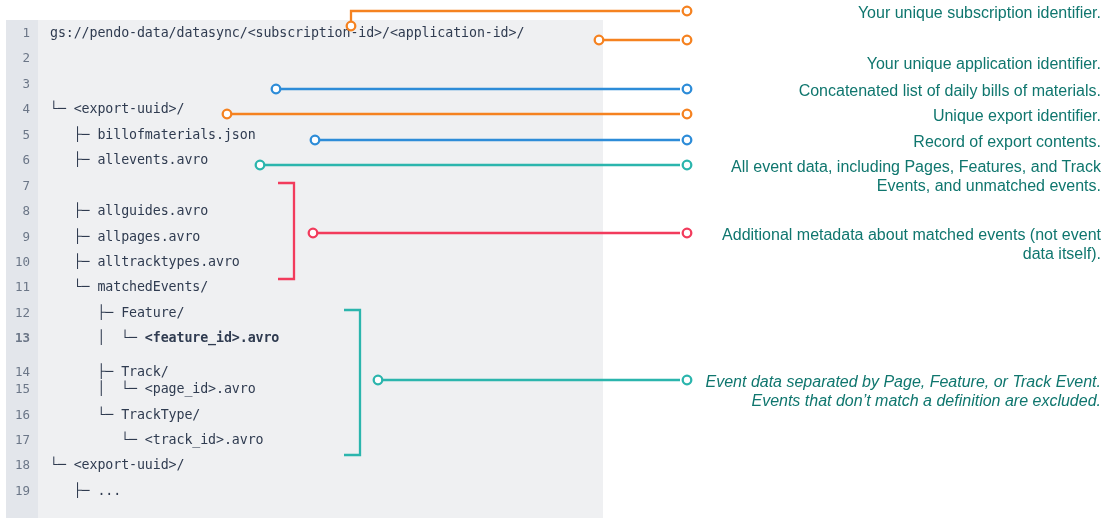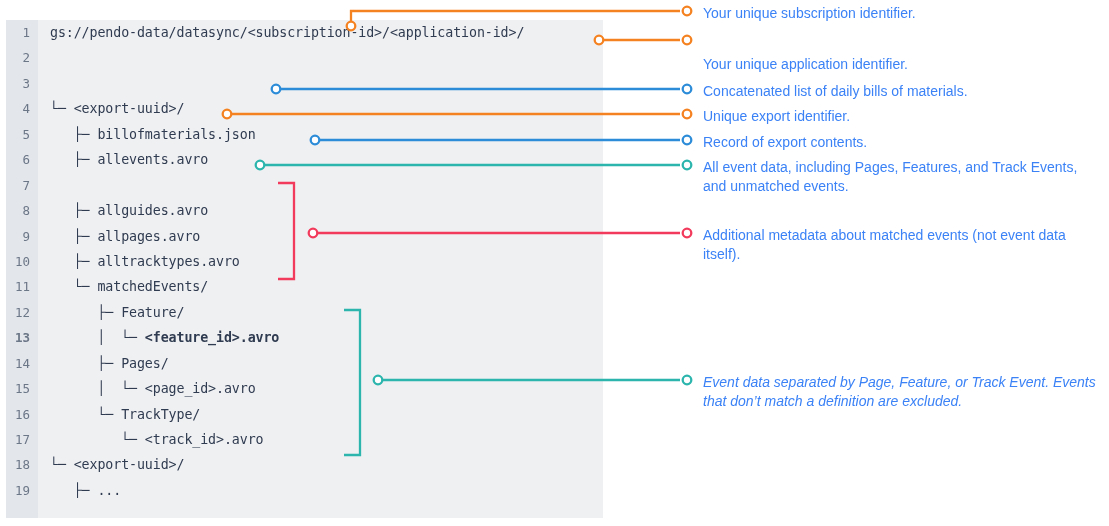--- a/index.html
+++ b/index.html
@@ -74,9 +74,10 @@
     left: 703px;
     width: 398px;
     font-family: "Liberation Sans", sans-serif;
-    font-size: 14px;
+    font-size: 16px;
     line-height: 18.5px;
-    color: #3b82f6;
+    color: #0f766e;
+    text-align: right;
   }
 
   

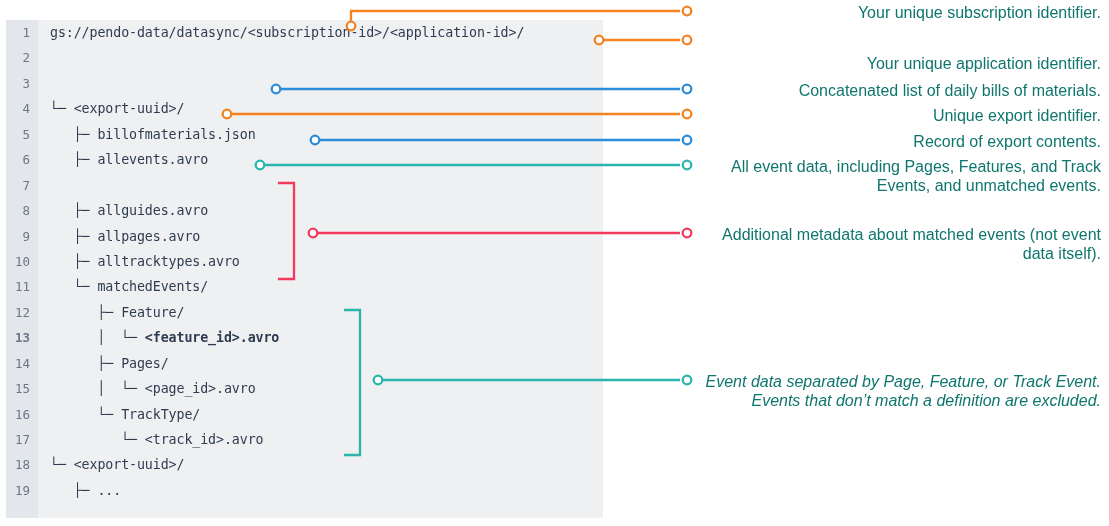--- a/index.html
+++ b/index.html
@@ -109,7 +109,7 @@
       <div class="code-line" style="top: 0px;"><span class="ln">11</span><span class="ctext">   └─ matchedEvents/</span></div>
       <div class="code-line" style="top: 0px;"><span class="ln">12</span><span class="ctext">      ├─ Feature/</span></div>
       <div class="code-line" style="top: 0px; font-weight: bold;"><span class="ln">13</span><span class="ctext">      │  └─ &lt;feature_id&gt;.avro</span></div>
-      <div class="code-line" style="top: 0px; padding-left: 30px;"><span class="ln">14</span><span class="ctext">      ├─ Pages/</span></div>
+      <div class="code-line" style="top: 8px; padding-left: 30px;"><span class="ln">14</span><span class="ctext">      ├─ Pages/</span></div>
       <div class="code-line" style="top: 0px;"><span class="ln">15</span><span class="ctext">      │  └─ &lt;page_id&gt;.avro</span></div>
       <div class="code-line" style="top: 0px;"><span class="ln">16</span><span class="ctext">      └─ TrackType/</span></div>
       <div class="code-line" style="top: 0px; padding-left: 31px;"><span class="ln">17</span><span class="ctext">         └─ &lt;track_id&gt;.avro</span></div>

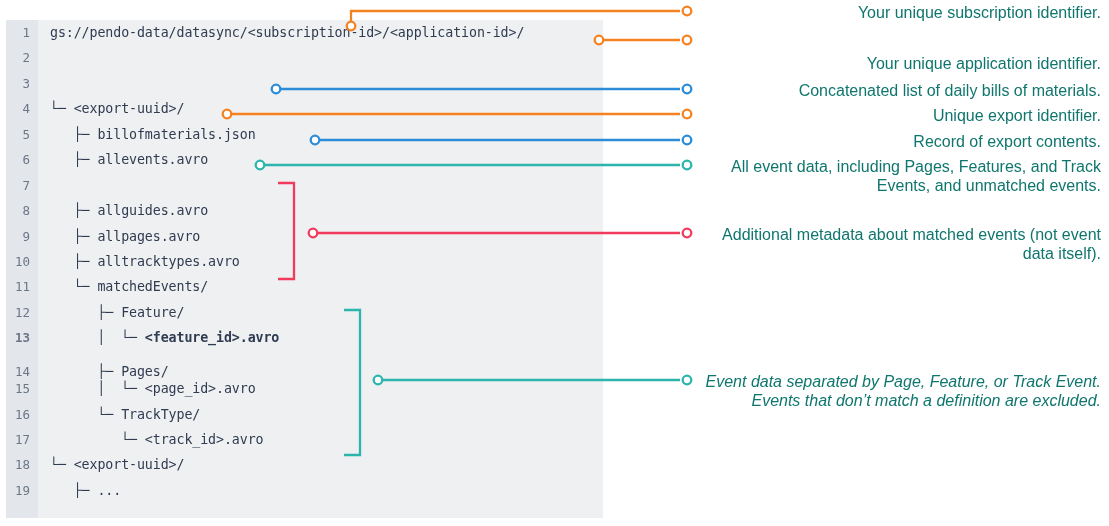--- a/index.html
+++ b/index.html
@@ -109,7 +109,7 @@
       <div class="code-line" style="top: 0px;"><span class="ln">11</span><span class="ctext">   └─ matchedEvents/</span></div>
       <div class="code-line" style="top: 0px;"><span class="ln">12</span><span class="ctext">      ├─ Feature/</span></div>
       <div class="code-line" style="top: 0px; font-weight: bold;"><span class="ln">13</span><span class="ctext">      │  └─ &lt;feature_id&gt;.avro</span></div>
-      <div class="code-line" style="top: 8px; padding-left: 30px;"><span class="ln">14</span><span class="ctext">      ├─ Pages/</span></div>
+      <div class="code-line" style="top: 8px; padding-left: 30px;"><span class="ln">14</span><span class="ctext">      ├─ Track/</span></div>
       <div class="code-line" style="top: 0px;"><span class="ln">15</span><span class="ctext">      │  └─ &lt;page_id&gt;.avro</span></div>
       <div class="code-line" style="top: 0px;"><span class="ln">16</span><span class="ctext">      └─ TrackType/</span></div>
       <div class="code-line" style="top: 0px; padding-left: 31px;"><span class="ln">17</span><span class="ctext">         └─ &lt;track_id&gt;.avro</span></div>

